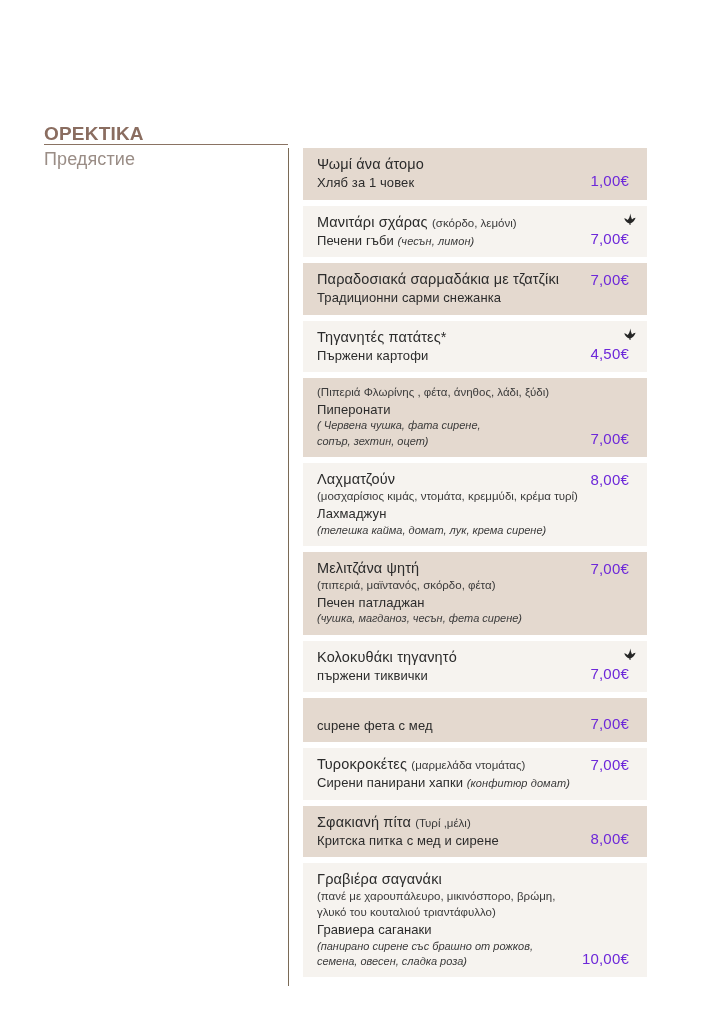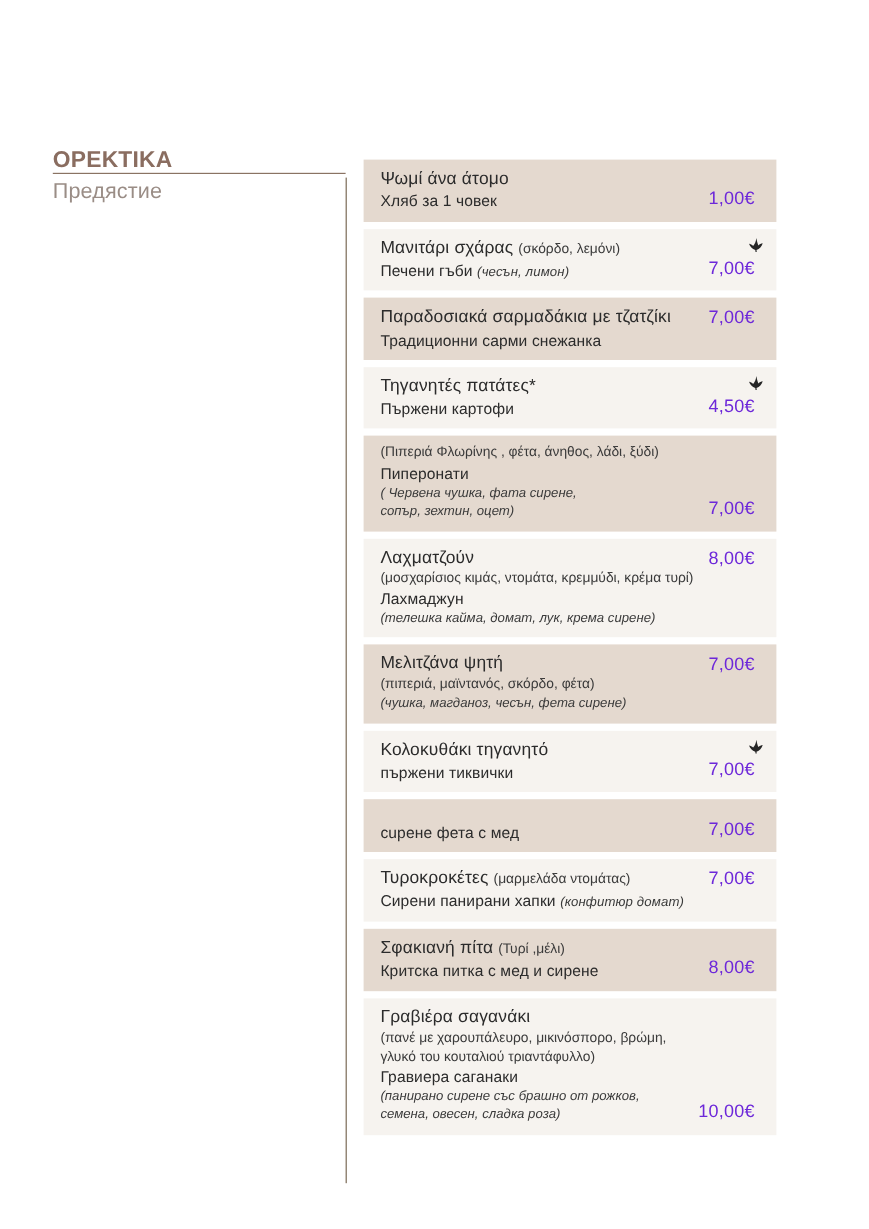--- a/index.html
+++ b/index.html
@@ -59,7 +59,7 @@
   .menu-panel {
     position: absolute;
     left: 303px;
-    top: 133px;
+    top: 148px;
     width: 344px;
   }
 

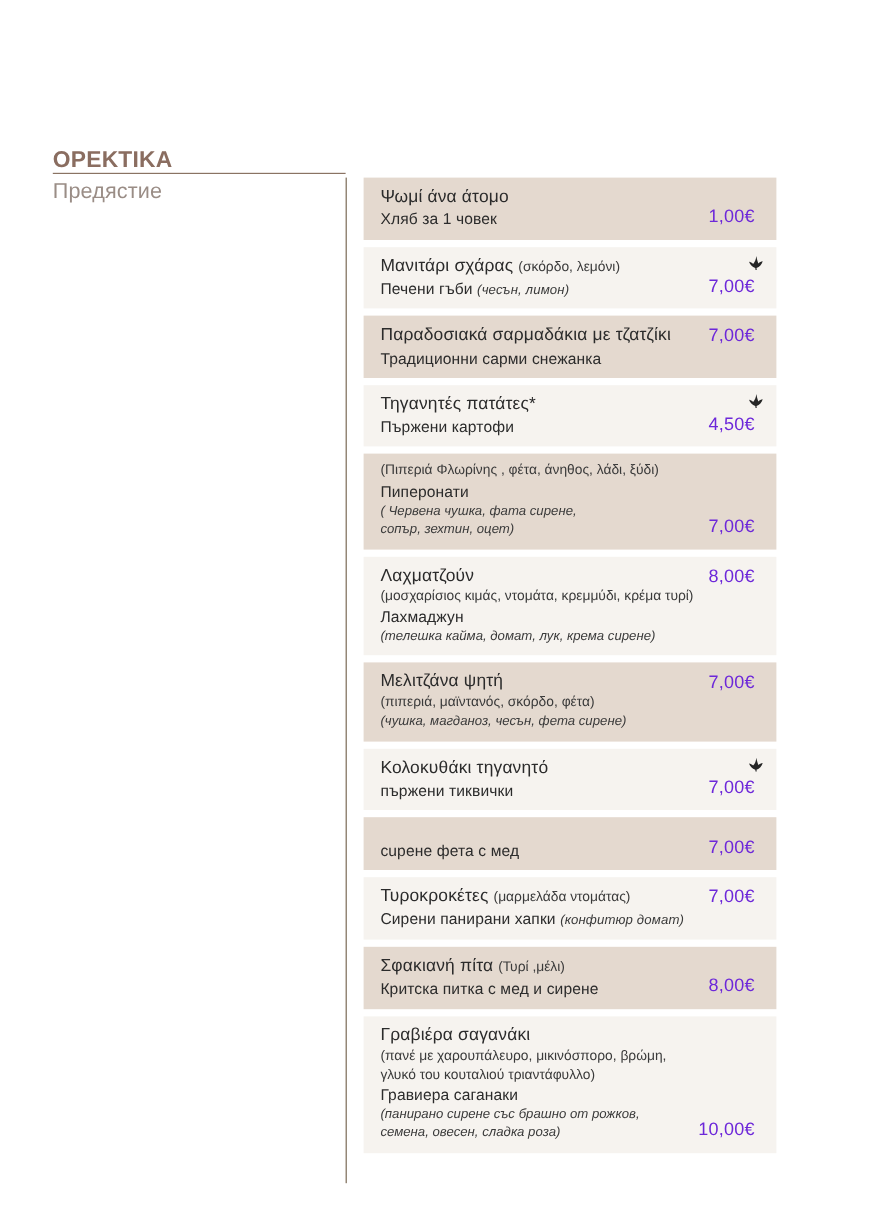--- a/index.html
+++ b/index.html
@@ -220,6 +220,7 @@
         <div class="row-text">
           <div class="line-gr">Μελιτζάνα ψητή</div>
           <div class="desc-gr">(πιπεριά, μαϊντανός, σκόρδο, φέτα)</div>
+          <div class="line-bg">Печен патладжан</div>
           <div class="desc-bg">(чушка, магданоз, чесън, фета сирене)</div>
         </div>
         <div class="price">7,00€</div>

